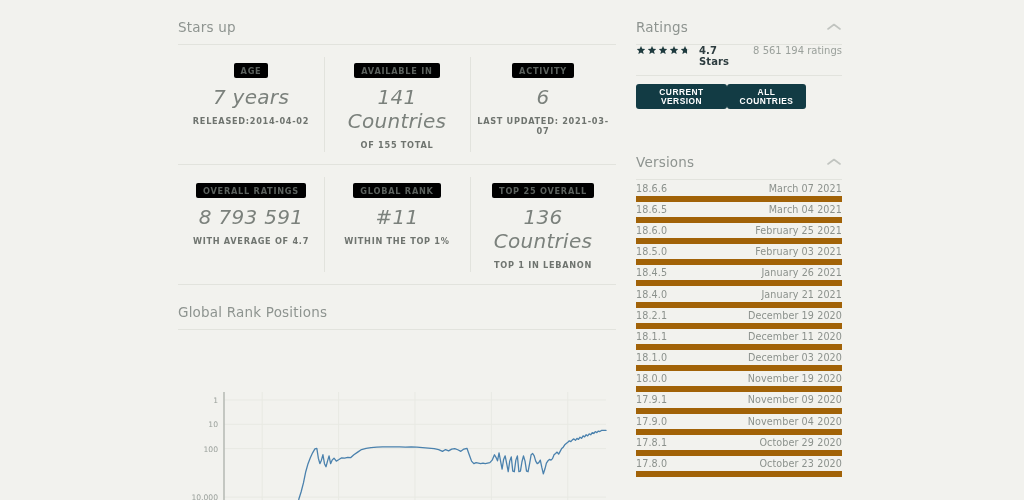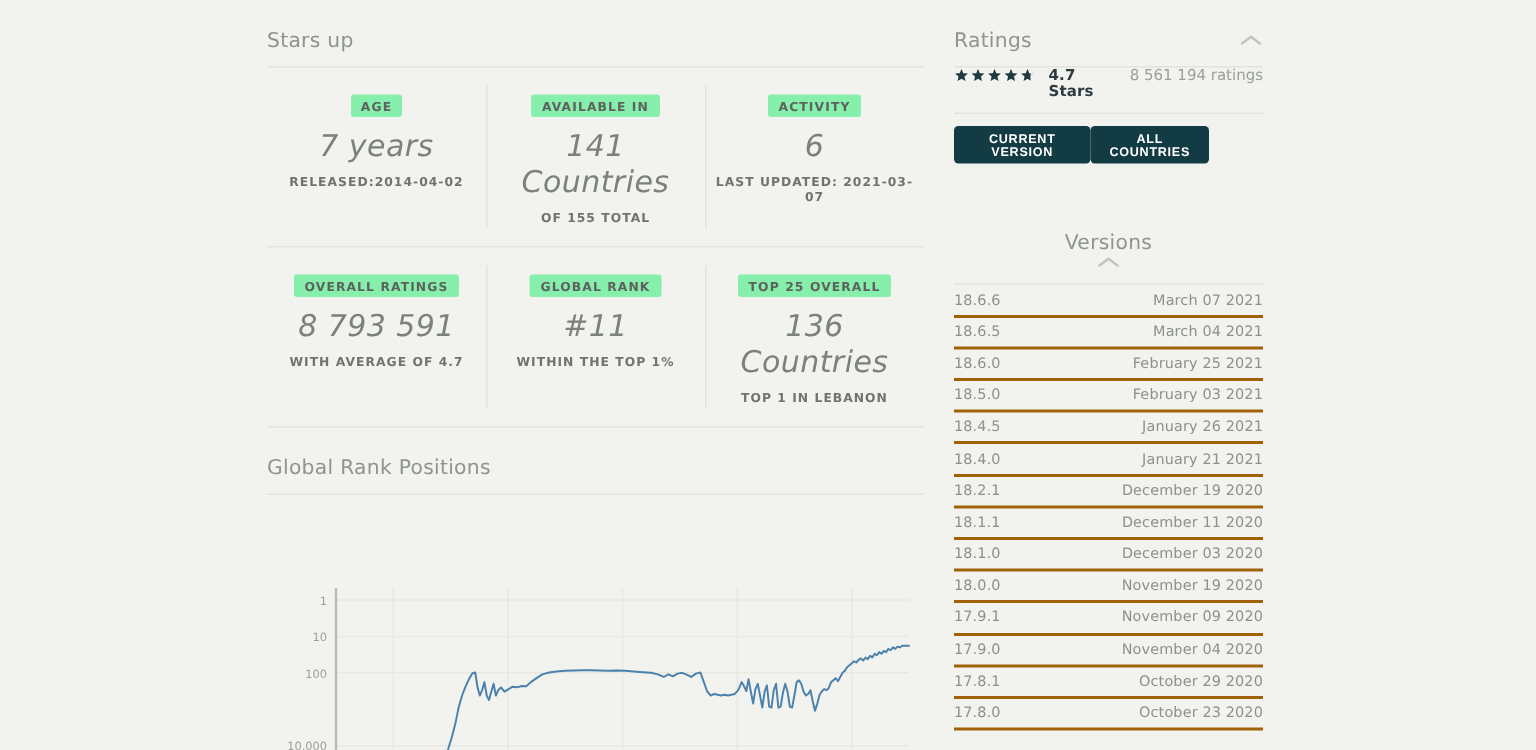--- a/index.html
+++ b/index.html
@@ -31,7 +31,7 @@
     width: 1px; background: #e2e3dd;
   }
   .badge {
-    display: inline-block; background: #86efac; color: #5c625e;
+    display: inline-block; background: #000000; color: #5c625e;
     font-size: 8.2px; letter-spacing: .75px; font-weight: 700;
     padding: 3px 7px 2px 7px; border-radius: 2px; text-transform: uppercase;
   }

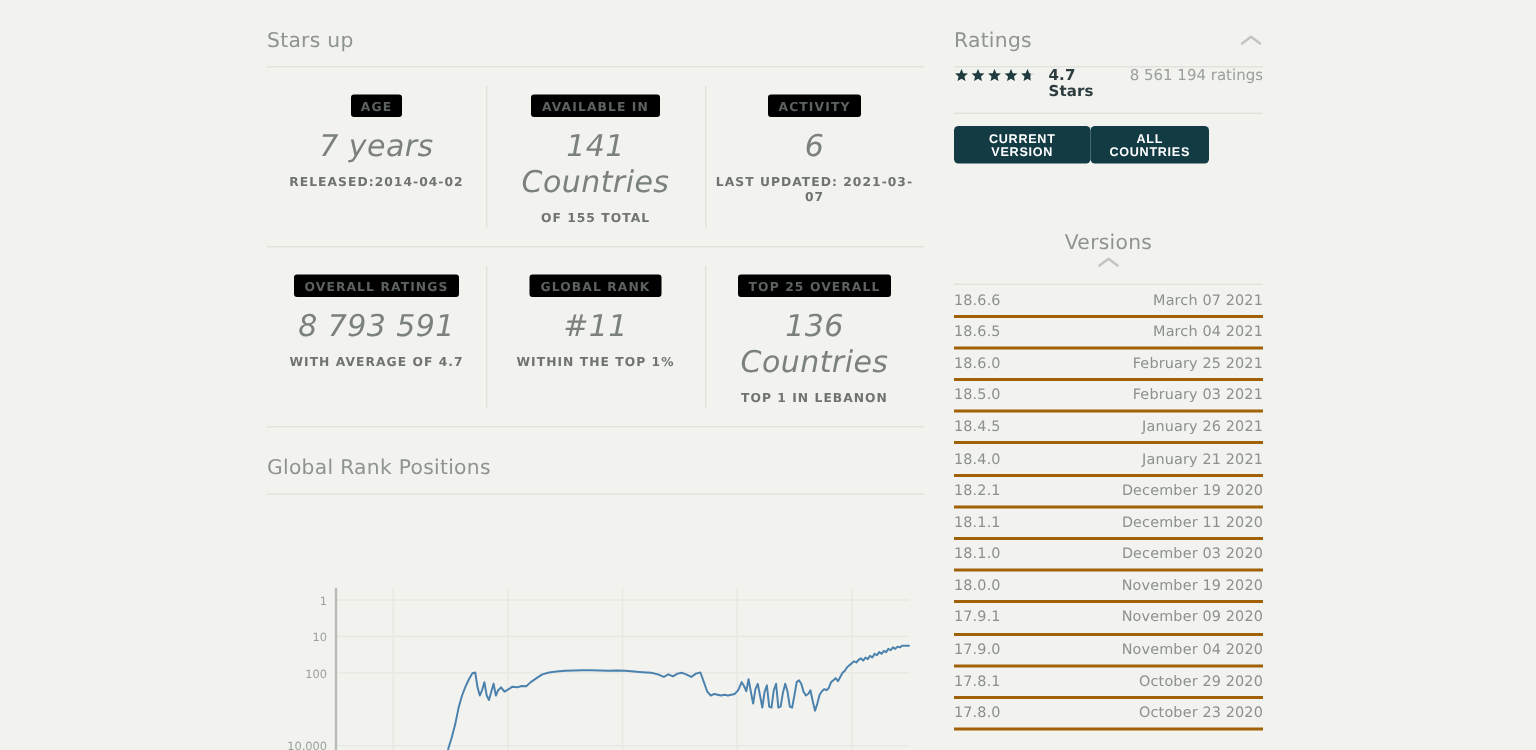--- a/index.html
+++ b/index.html
@@ -75,7 +75,7 @@
   }
   .btn.right { margin-left: auto; }
 
-  .versions-head { margin-top: 26px; flex-direction: column; }
+  .versions-head { margin-top: 26px; }
   .version-row {
     display: flex; align-items: center; justify-content: space-between;
     width: 206px; height: 21.2px; border-bottom: 2px solid #a16207;

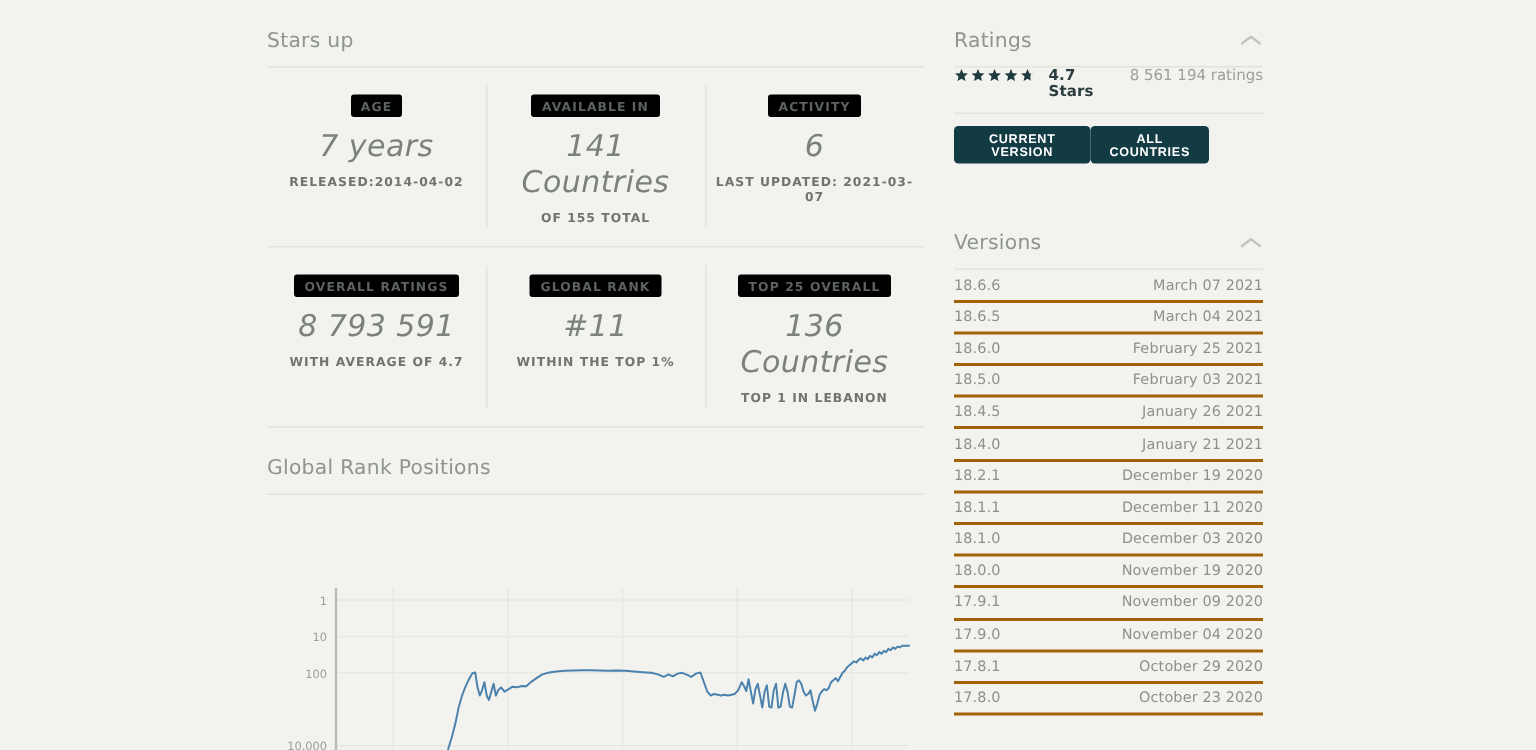--- a/index.html
+++ b/index.html
@@ -78,7 +78,7 @@
   .versions-head { margin-top: 26px; }
   .version-row {
     display: flex; align-items: center; justify-content: space-between;
-    width: 206px; height: 21.2px; border-bottom: 2px solid #a16207;
+    width: 206px; height: 21.2px; border-bottom: 6px solid #a16207;
     font-size: 9.6px; color: #8b918c;
   }
   .version-num { letter-spacing: .1px; }

